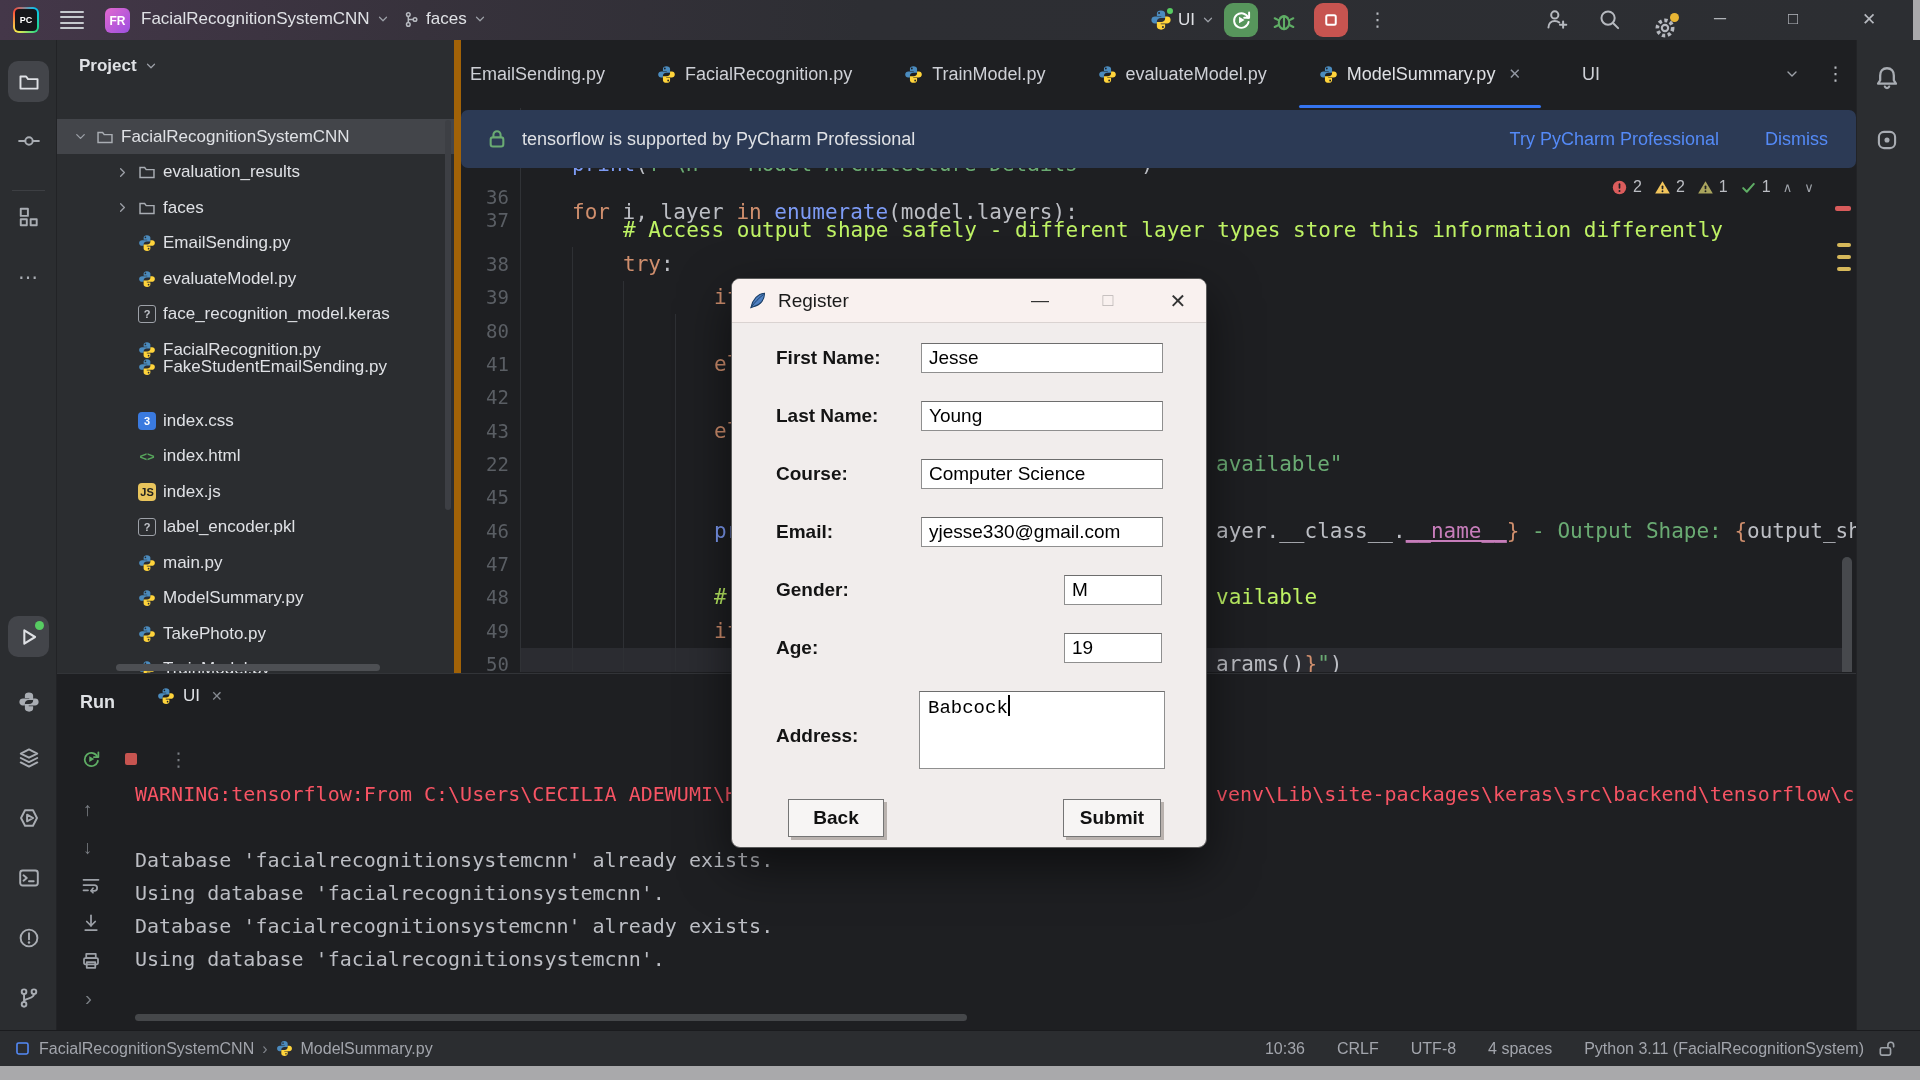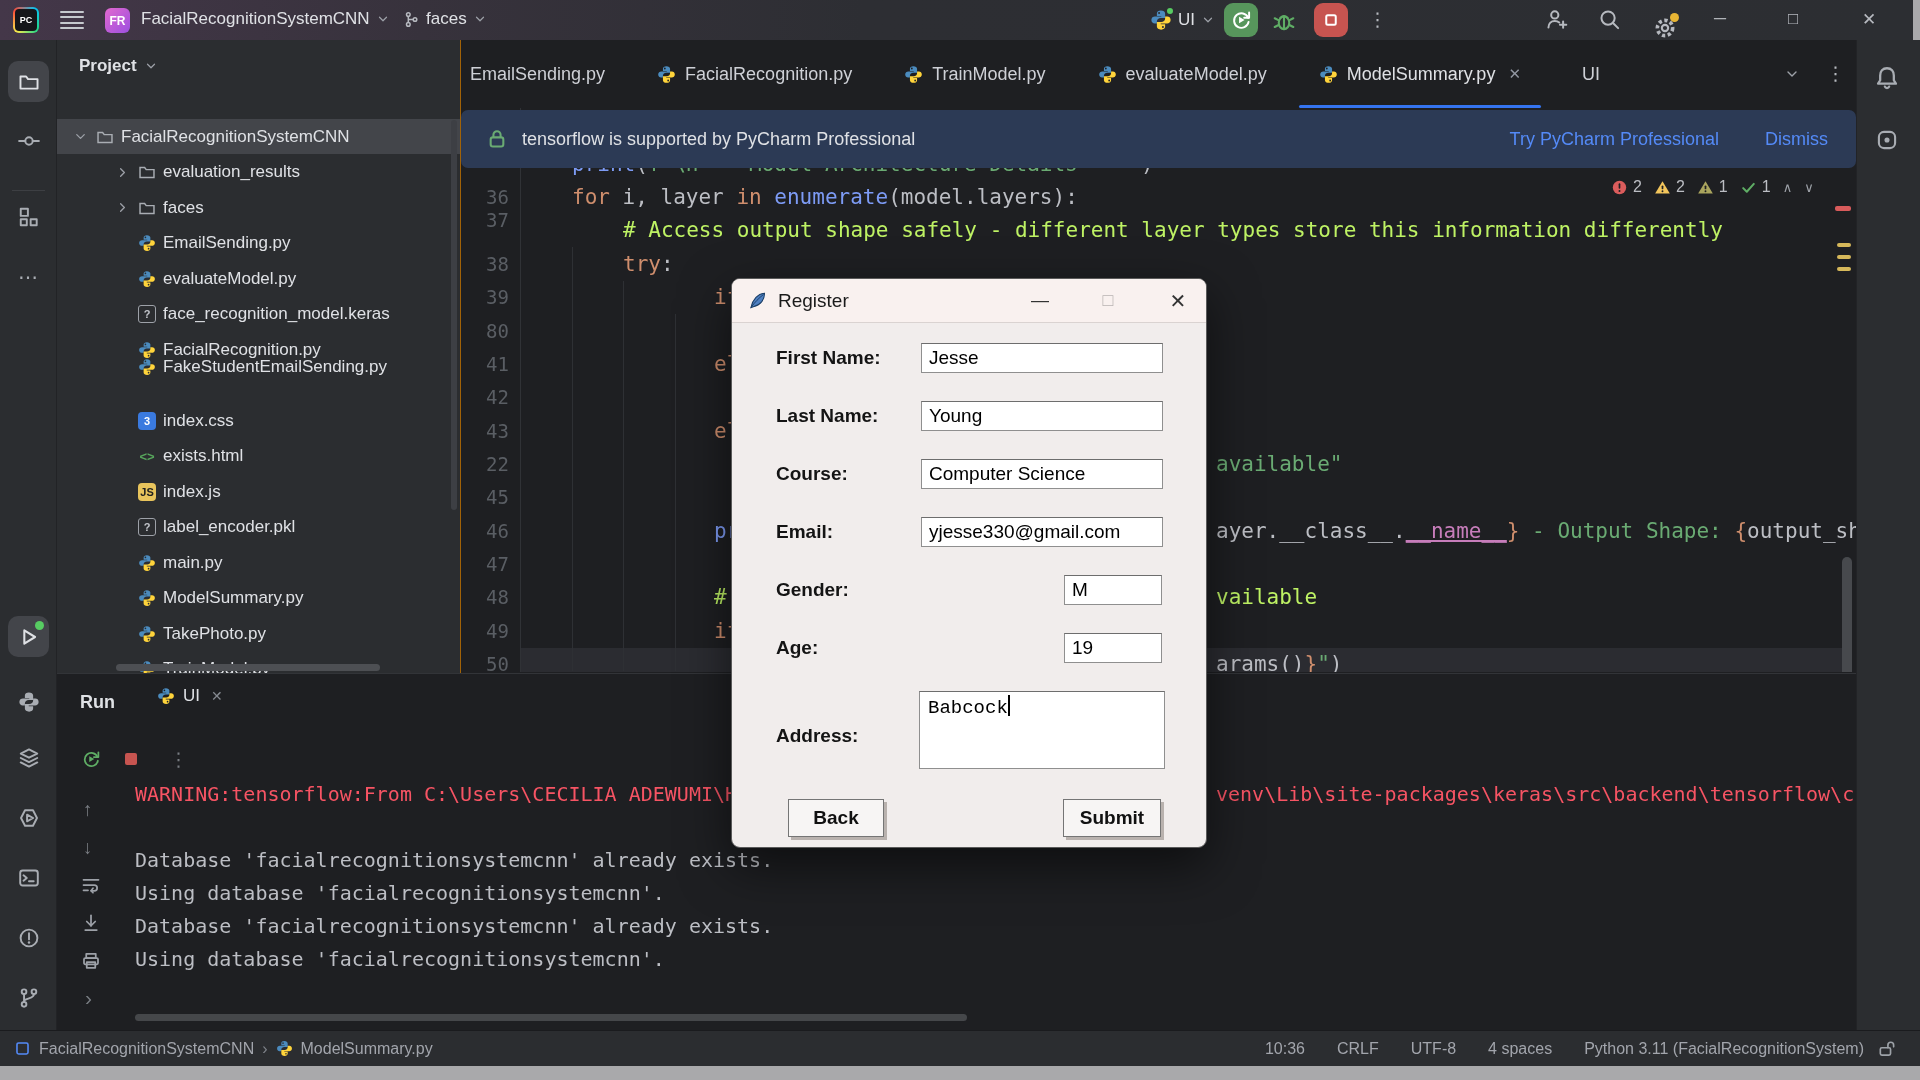--- a/index.html
+++ b/index.html
@@ -49,7 +49,7 @@
   .runwrap .dot { position:absolute; right:5px; top:5px; width:9px; height:9px; border-radius:50%; background:#57cc62; }
 
   
-  #project-panel { left:57px; top:40px; width:404px; height:633px; background:#2b2d30; border-right:1px solid #a16207; overflow:hidden; }
+  #project-panel { left:57px; top:40px; width:404px; height:633px; background:#2b2d30; border-right:7px solid #a16207; overflow:hidden; }
   #project-header { position:absolute; left:22px; top:16px; display:flex; align-items:center; gap:7px;
     color:#dfe1e5; font-size:17px; font-weight:600; }
   .tree-row { position:absolute; left:0; width:100%; height:35px; display:flex; align-items:center;

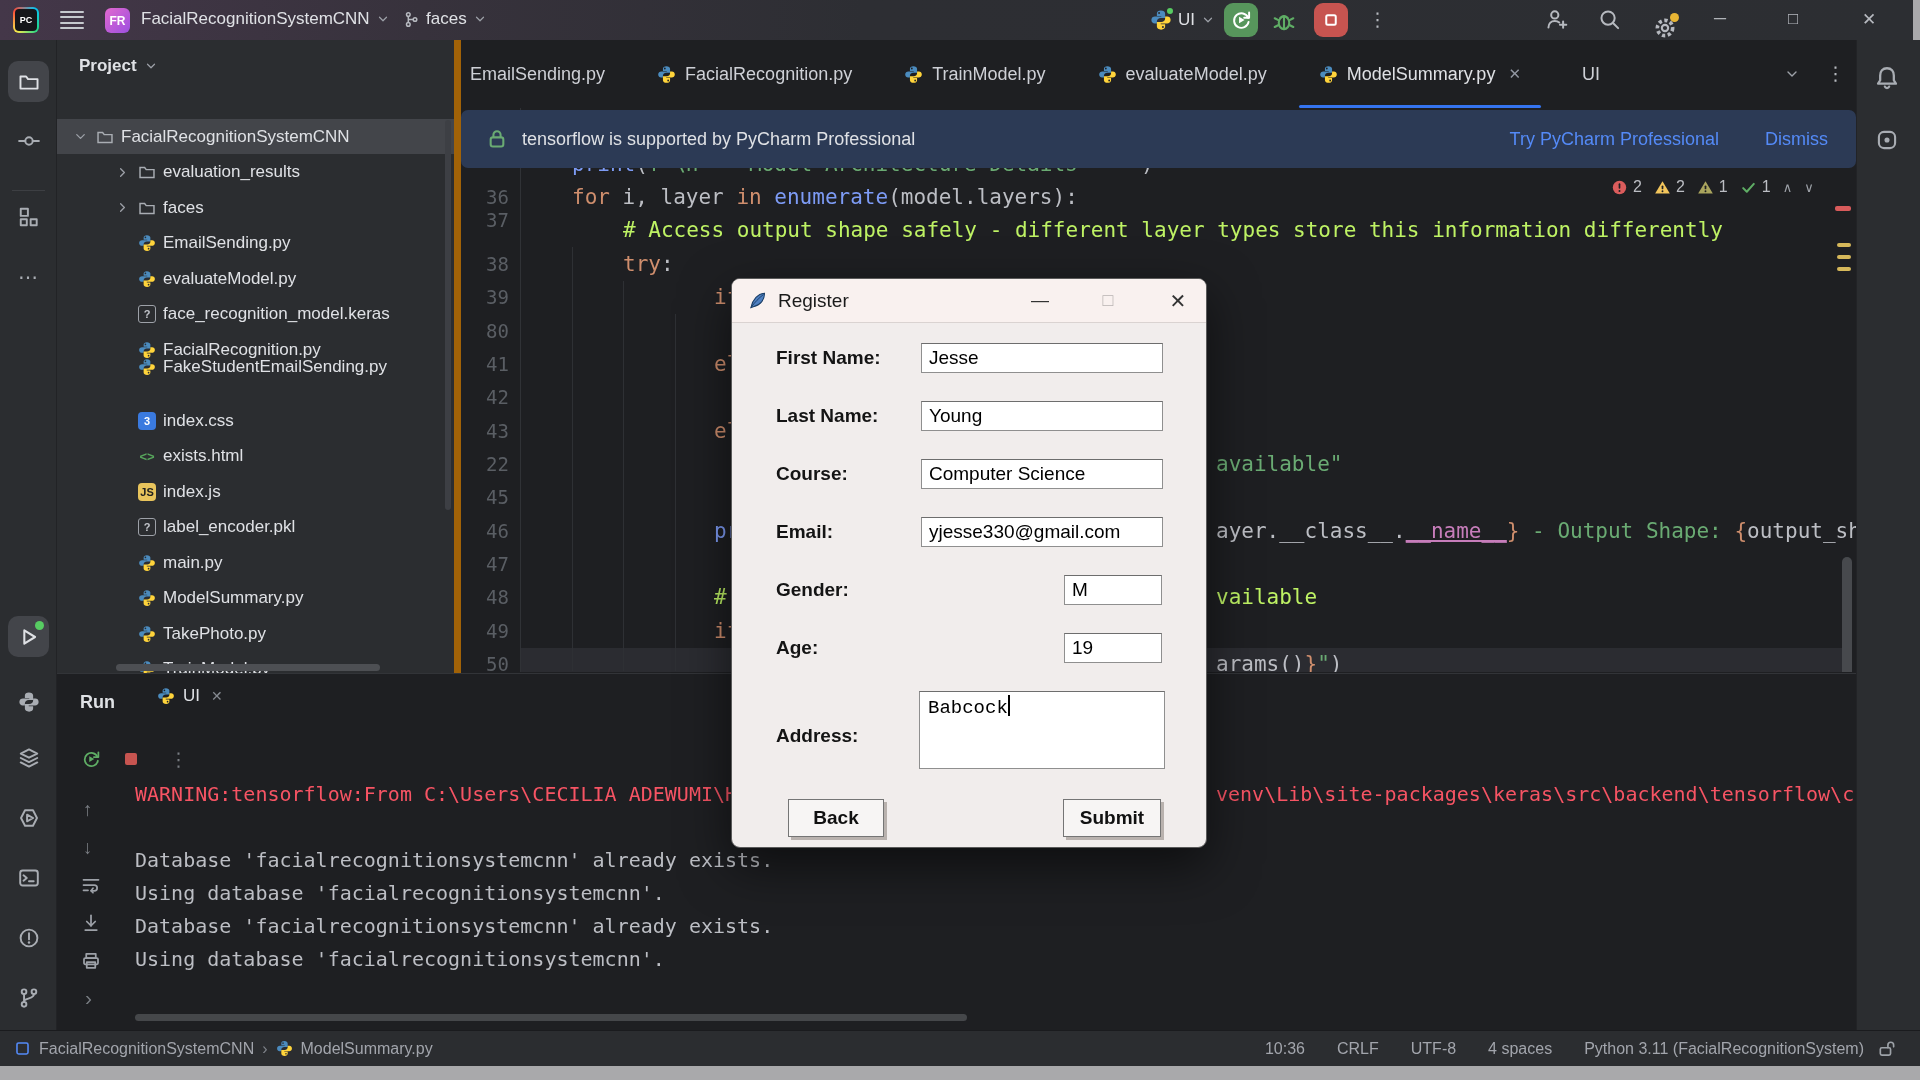--- a/index.html
+++ b/index.html
@@ -622,7 +622,7 @@
     <div id="code-lines">
         <span class="codefrag" style="left: 111px; top: 40px;"><span class="c-fn">print</span><span class="c-txt">(</span><span class="c-str">f"\n--- Model Architecture Details ---"</span><span class="c-txt">)</span></span>
         <span class="lnum" style="top: 73px;">36</span>
-        <span class="codefrag" style="left: 111px; top: 73px;"><span class="c-kw">for</span><span class="c-txt"> i, layer </span><span class="c-kw">in</span><span class="c-txt"> </span><span class="c-fn">enumerate</span><span class="c-txt">(model.layers):</span></span>
+        <span class="codefrag" style="left: 111px; top: 88px;"><span class="c-kw">for</span><span class="c-txt"> i, layer </span><span class="c-kw">in</span><span class="c-txt"> </span><span class="c-fn">enumerate</span><span class="c-txt">(model.layers):</span></span>
         <span class="lnum" style="top: 96px;">37</span>
         <span class="codefrag" style="left: 162px; top: 106px;"><span class="c-com"># Access output shape safely - different layer types store this information differently</span></span>
         <span class="lnum" style="top: 140px;">38</span>

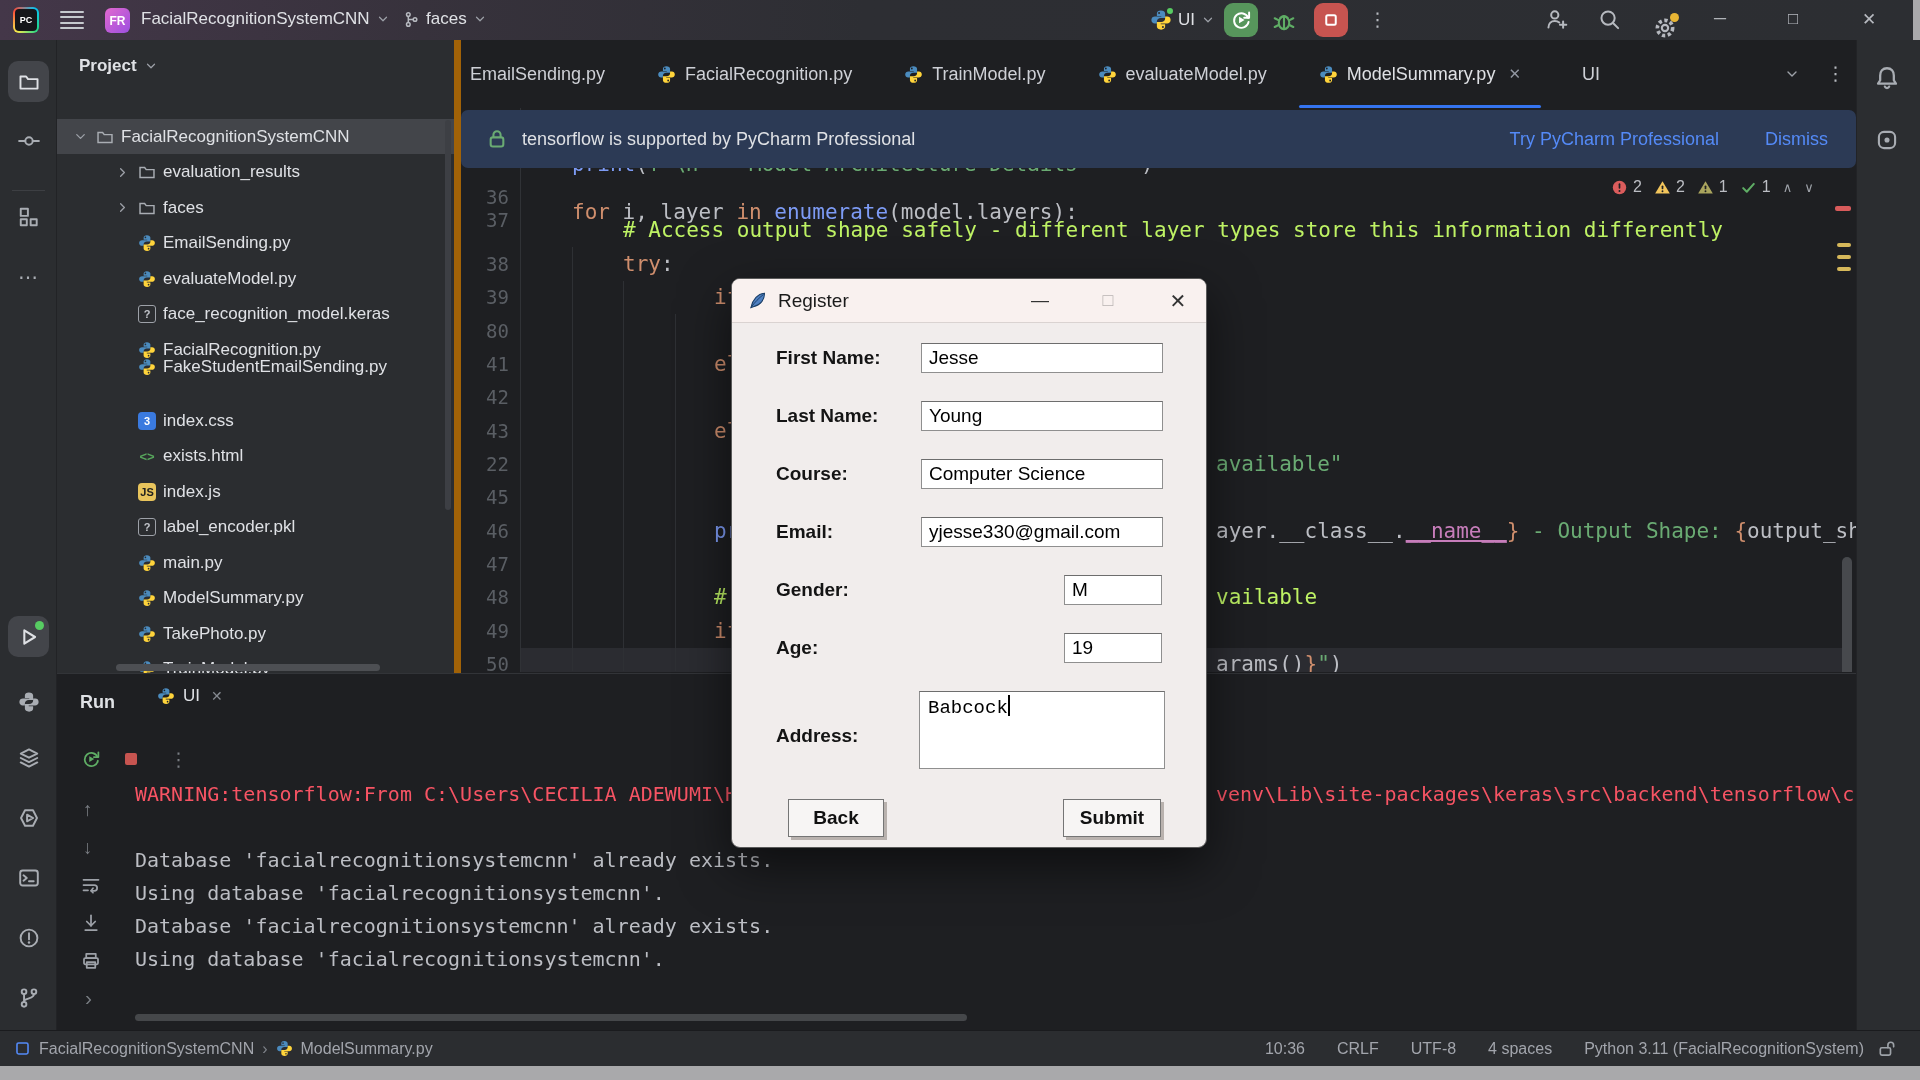--- a/index.html
+++ b/index.html
@@ -471,7 +471,7 @@
           <span style="display: inline-block; width: 58px;"></span>
           <span style="display: inline-block; width: 15px;"></span>
           <span class="fileicon html" style="margin: 0px 7px 0px 8px;">&lt;&gt;</span>
-          <span>exists.html</span>
+          <span>index.html</span>
         </div>
         <div class="tree-row" style="top: 434px;">
           <span style="display: inline-block; width: 58px;"></span>

